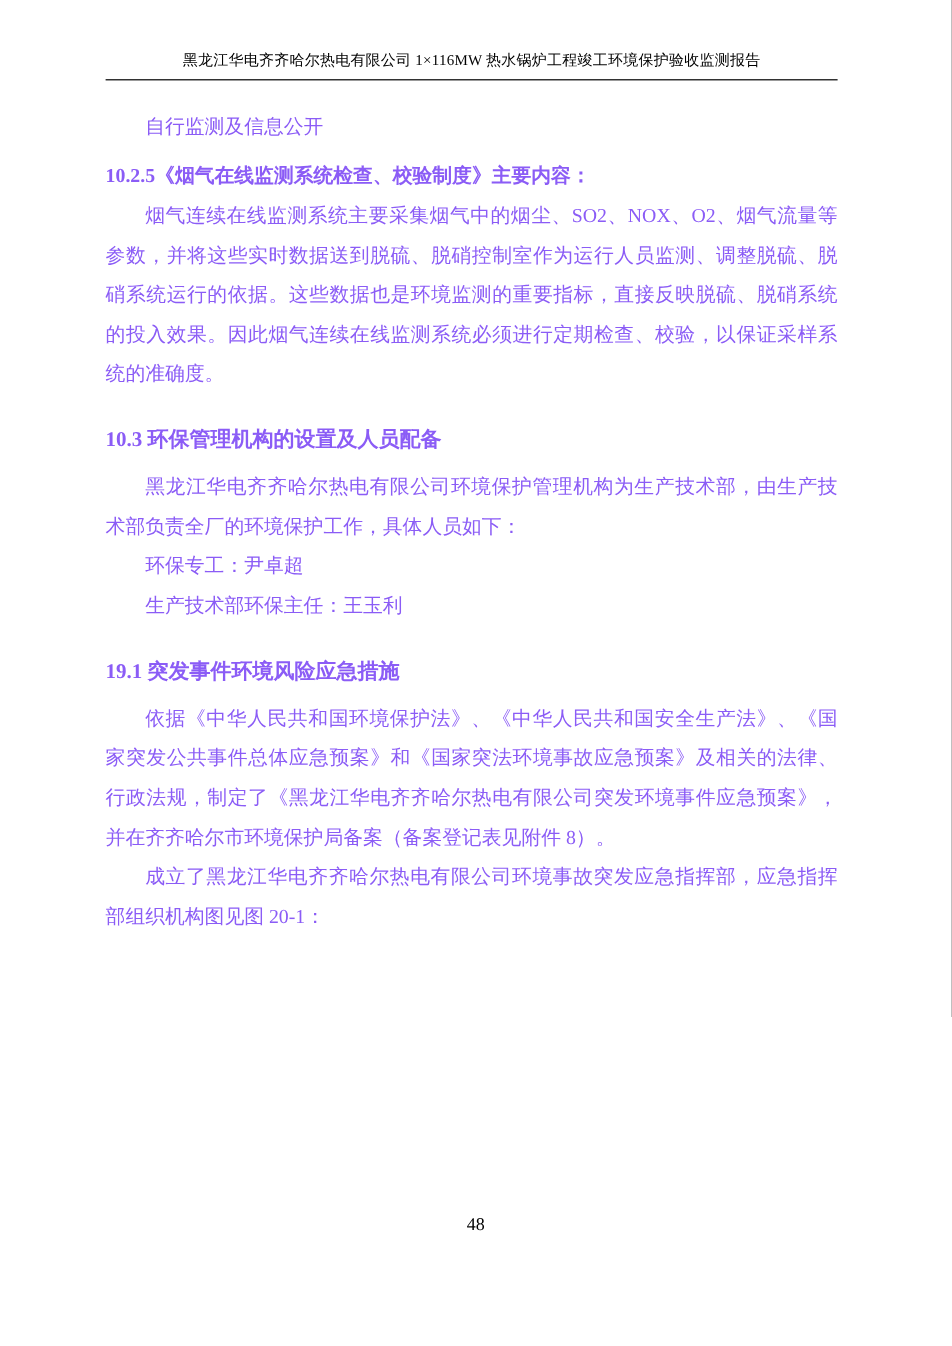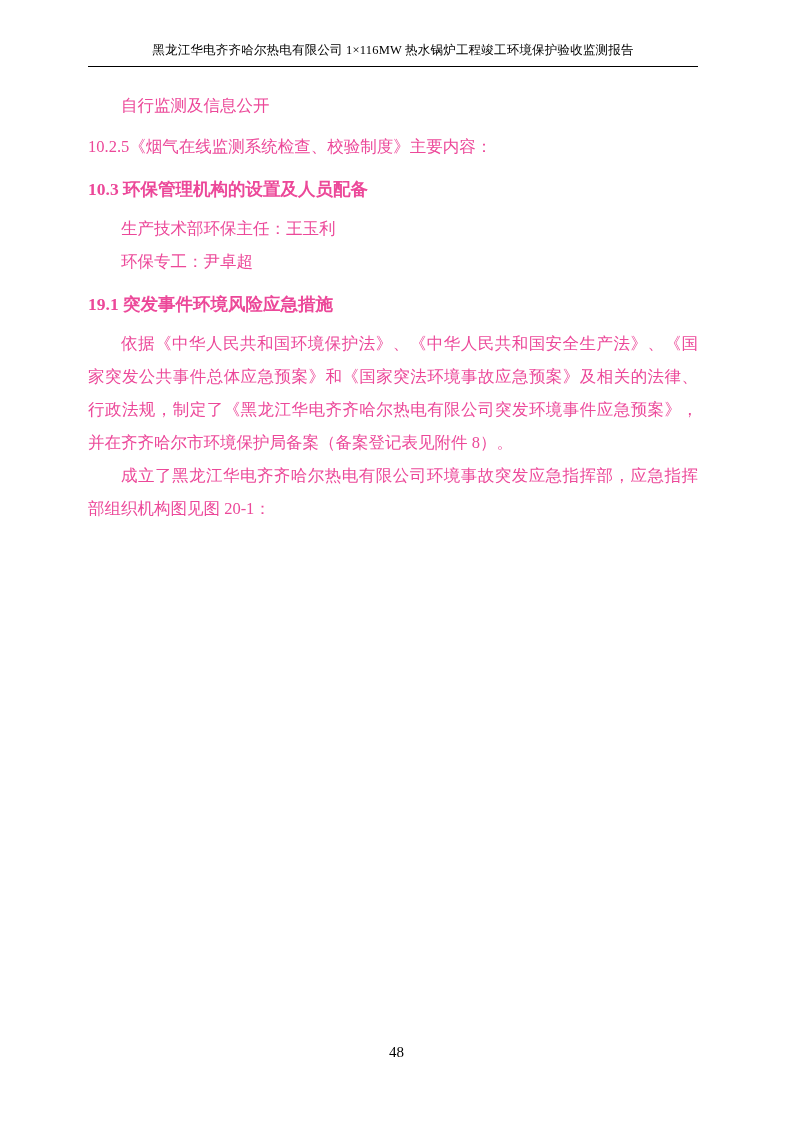--- a/index.html
+++ b/index.html
@@ -42,7 +42,7 @@
   }
   p {
     margin: 0;
-    color: #ec4899;
+    color: #8b5cf6;
   }
   .body-text {
     font-size: 16.5px;

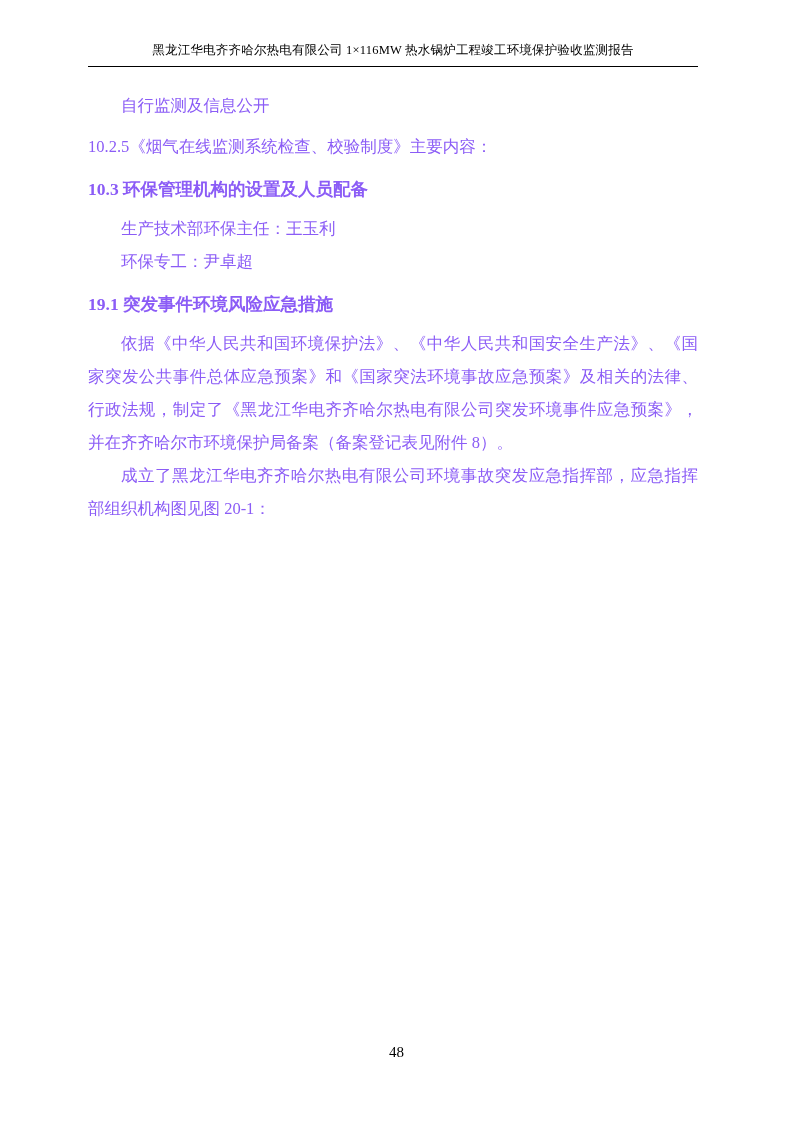--- a/index.html
+++ b/index.html
@@ -62,7 +62,7 @@
   }
   .h4 {
     font-size: 16.5px;
-    font-weight: normal;
+    font-weight: bold;
     line-height: 33px;
     margin-top: 8px;
   }

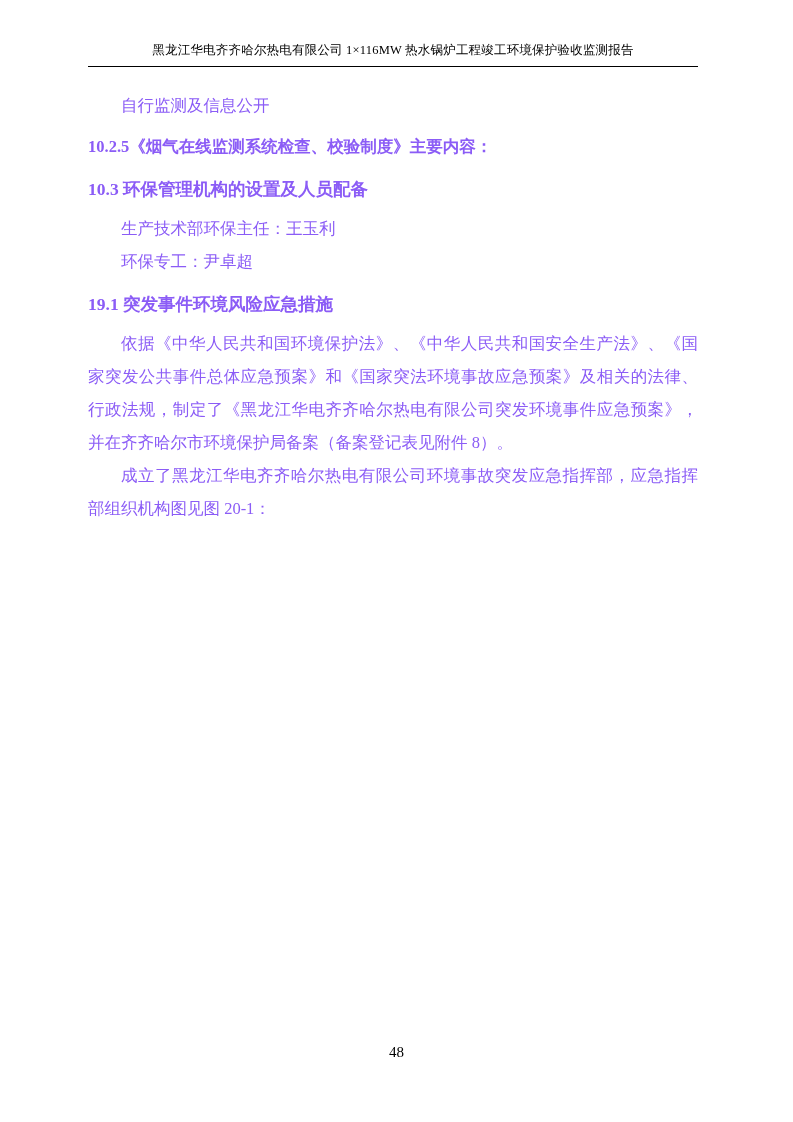--- a/index.html
+++ b/index.html
@@ -91,6 +91,7 @@
 
     <p class="h4">10.2.5《烟气在线监测系统检查、校验制度》主要内容：</p>
 
+    <p class="body-text indent2">烟气连续在线监测系统主要采集烟气中的烟尘、SO2、NOX、O2、烟气流量等参数，并将这些实时数据送到脱硫、脱硝控制室作为运行人员监测、调整脱硫、脱硝系统运行的依据。这些数据也是环境监测的重要指标，直接反映脱硫、脱硝系统的投入效果。因此烟气连续在线监测系统必须进行定期检查、校验，以保证采样系统的准确度。</p>
 
     <p class="h3">10.3  环保管理机构的设置及人员配备</p>
 

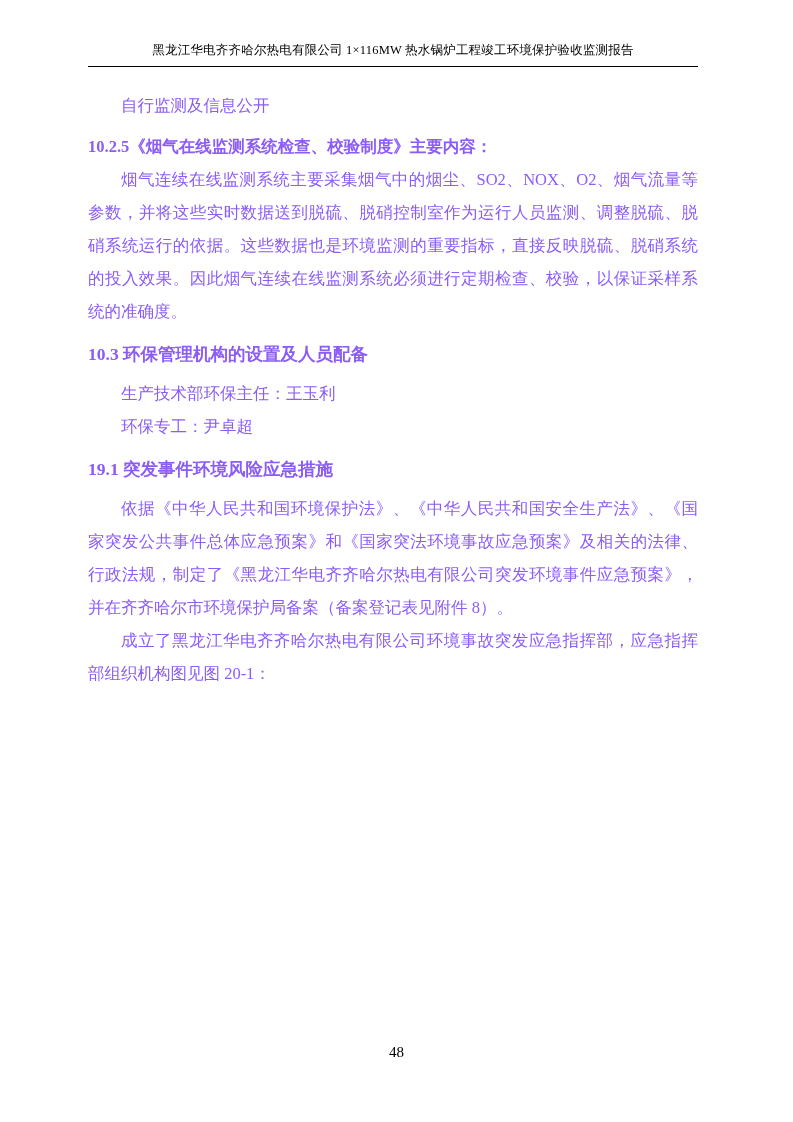--- a/index.html
+++ b/index.html
@@ -57,7 +57,7 @@
     font-size: 17.5px;
     font-weight: bold;
     line-height: 33px;
-    margin-top: 10px;
+    margin-top: 22px;
     margin-bottom: 6px;
   }
   .h4 {

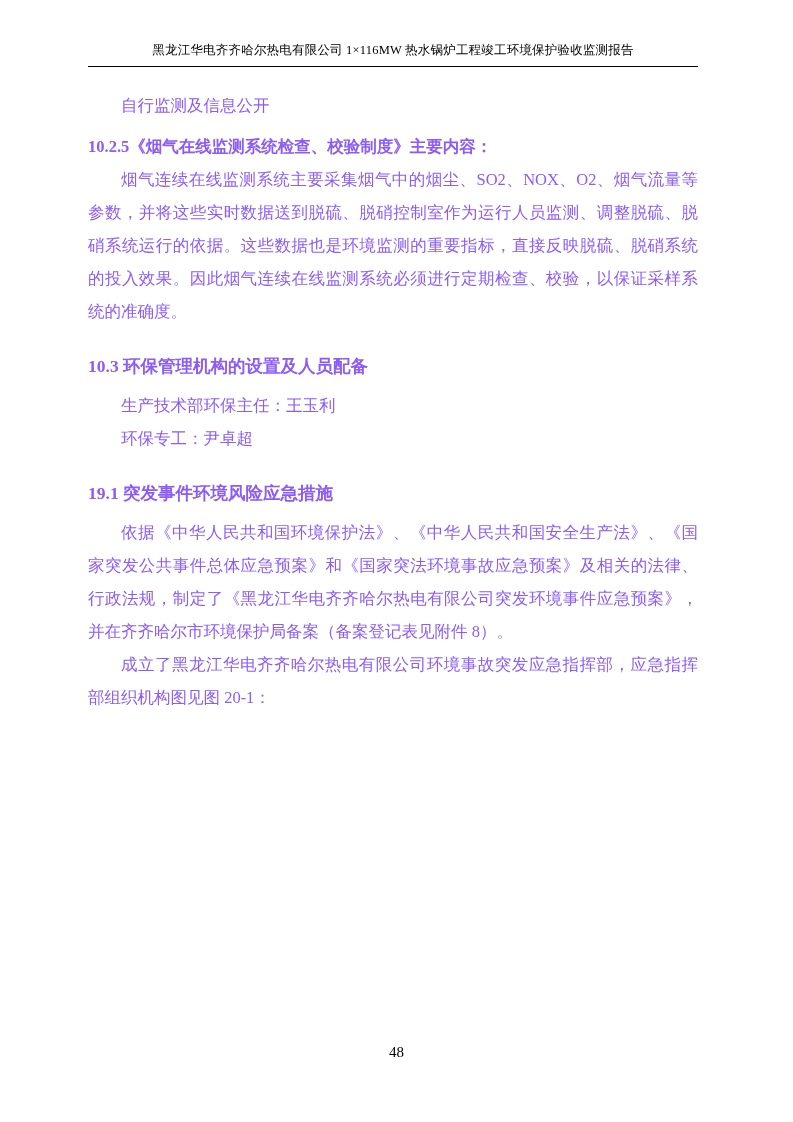--- a/index.html
+++ b/index.html
@@ -95,6 +95,7 @@
 
     <p class="h3">10.3  环保管理机构的设置及人员配备</p>
 
+    <p class="body-text indent2">黑龙江华电齐齐哈尔热电有限公司环境保护管理机构为生产技术部，由生产技术部负责全厂的环境保护工作，具体人员如下：</p>
 
     <p class="body-text indent2">生产技术部环保主任：王玉利</p>
 

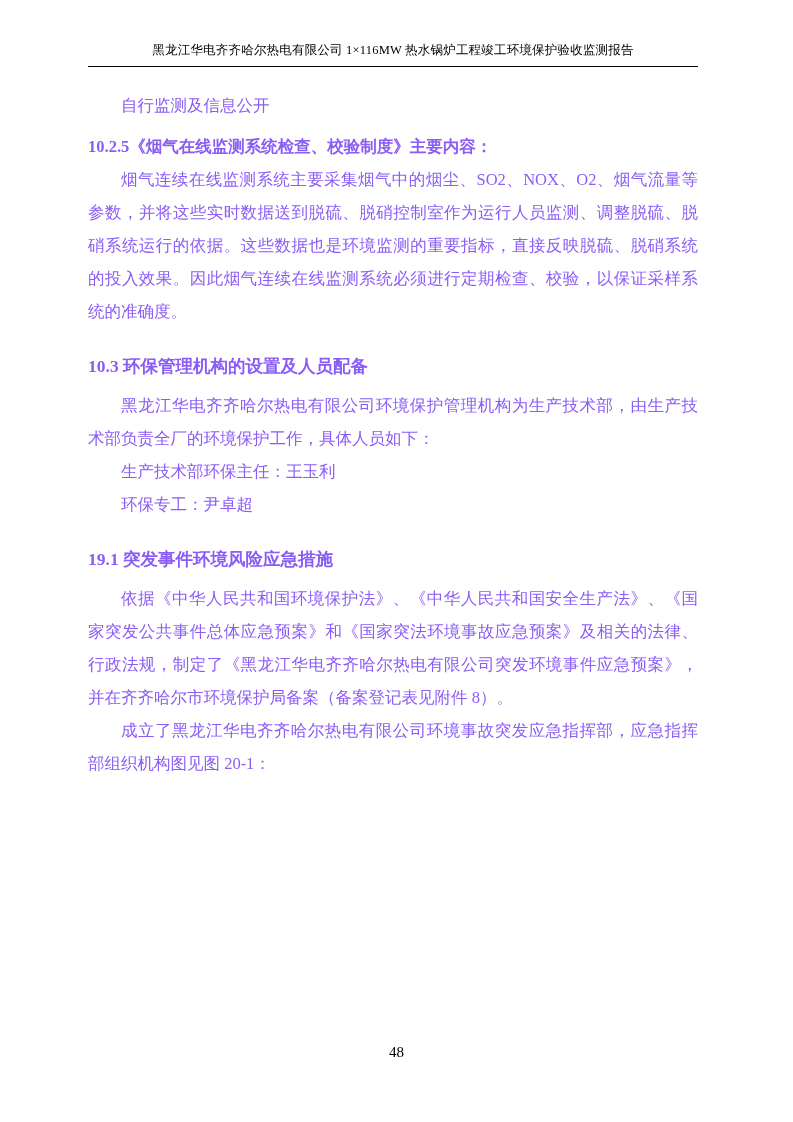--- a/index.html
+++ b/index.html
@@ -97,9 +97,9 @@
 
     <p class="body-text indent2">黑龙江华电齐齐哈尔热电有限公司环境保护管理机构为生产技术部，由生产技术部负责全厂的环境保护工作，具体人员如下：</p>
 
+    <p class="body-text indent2">环保专工：尹卓超</p>
+
     <p class="body-text indent2">生产技术部环保主任：王玉利</p>
-
-    <p class="body-text indent2">环保专工：尹卓超</p>
 
     <p class="h3">19.1  突发事件环境风险应急措施</p>
 

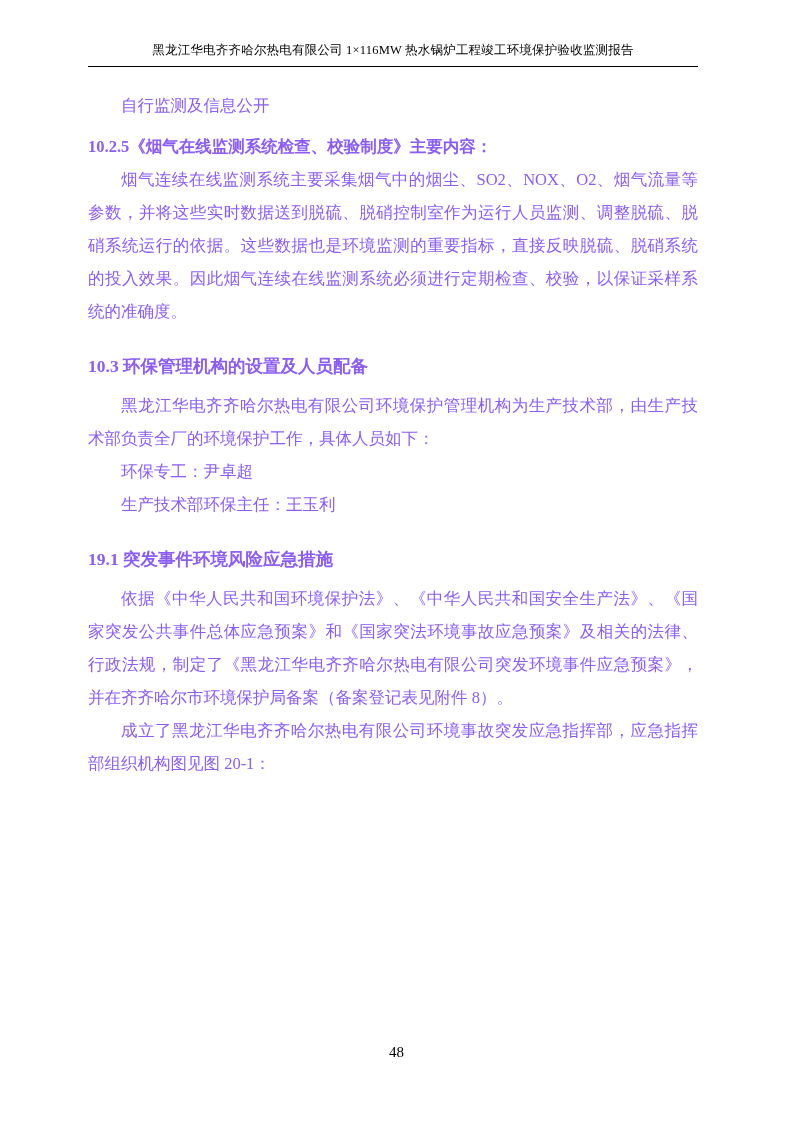--- a/index.html
+++ b/index.html
@@ -70,7 +70,7 @@
     position: absolute;
     left: 0;
     right: 0;
-    top: 1044px;
+    top: 1013px;
     text-align: center;
     font-size: 15px;
     color: #000;

